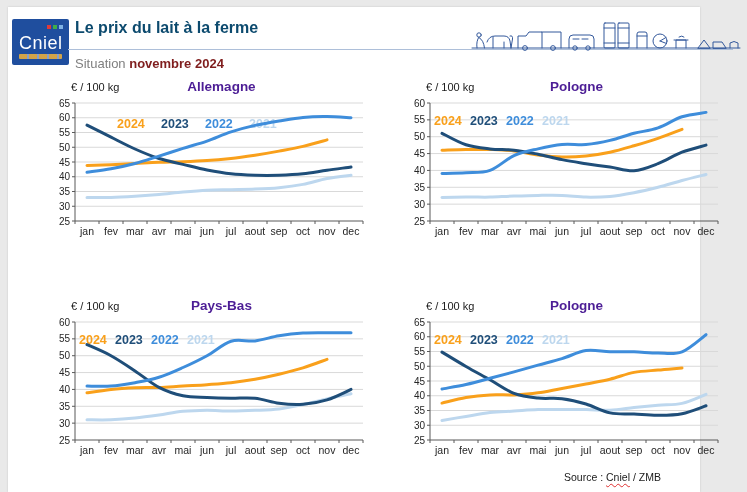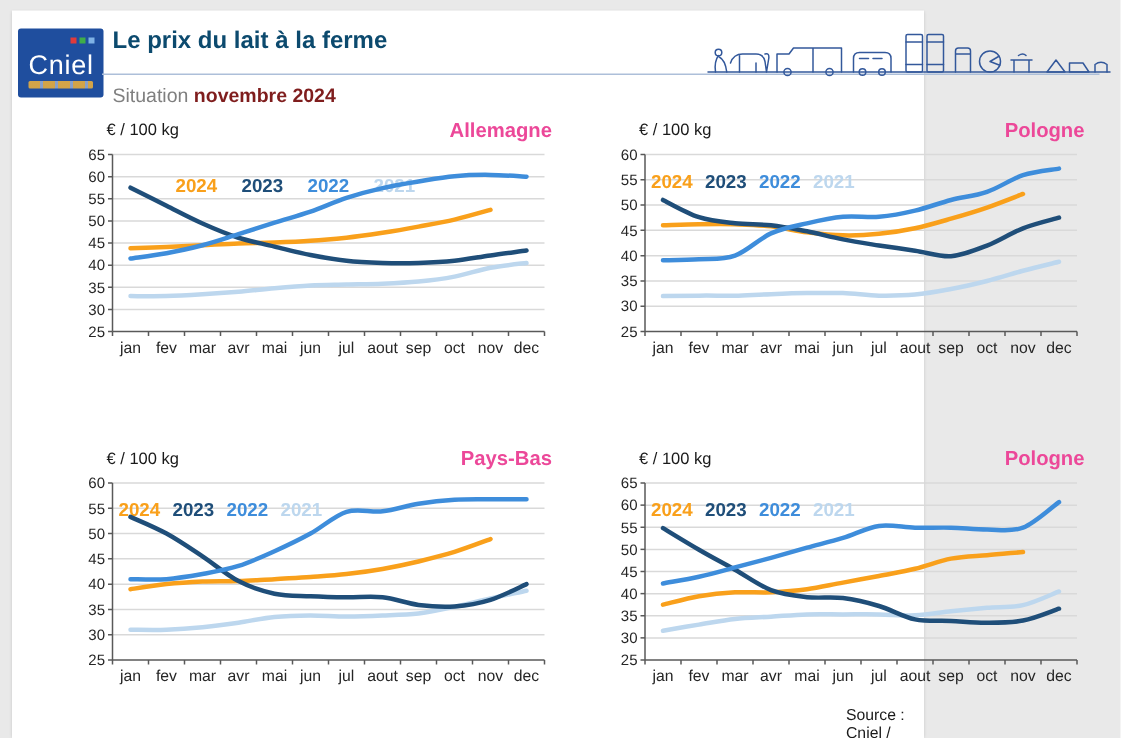--- a/index.html
+++ b/index.html
@@ -10,7 +10,7 @@
     -webkit-font-smoothing:antialiased;
   }
   .page{
-    position:absolute;left:8px;top:7px;width:608px;height:485px;
+    position:absolute;left:8px;top:7px;width:692px;height:485px;
     background:#ffffff;box-shadow:0 0 2px rgba(0,0,0,.15);
   }
   

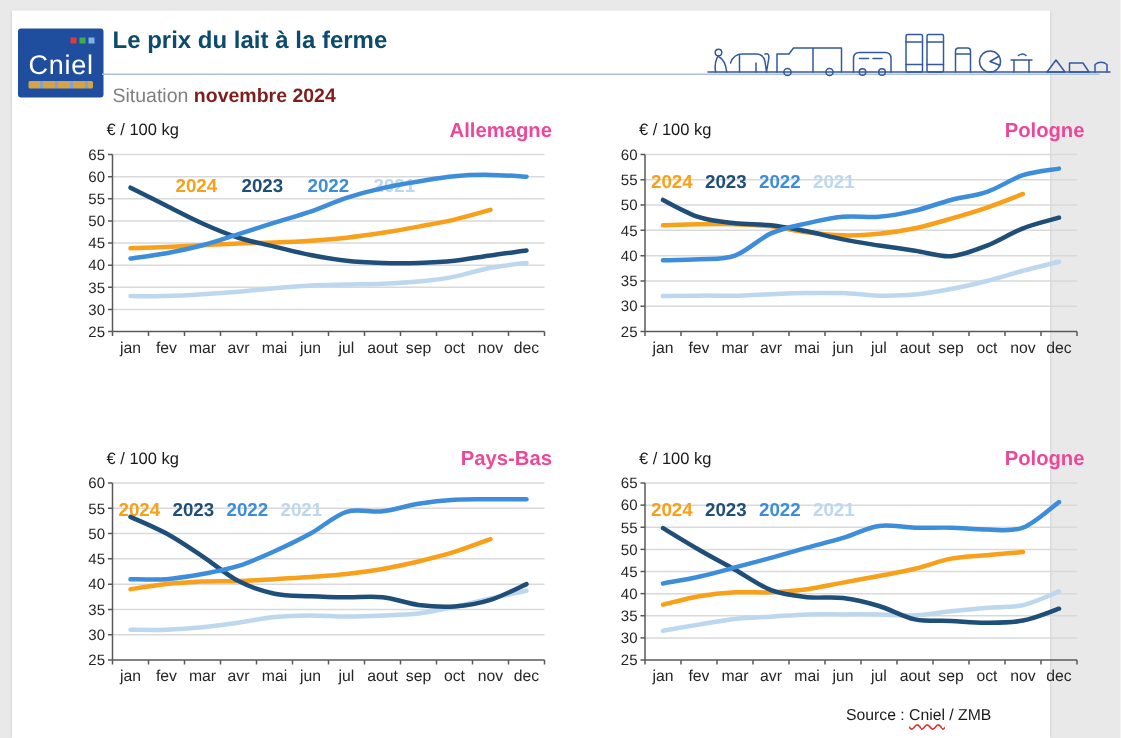--- a/index.html
+++ b/index.html
@@ -52,8 +52,8 @@
   .chart-head{position:relative;height:18px;}
   .unit{position:absolute;left:30px;top:2px;font-size:11px;color:#1a1a1a;}
   .ctitle{
-    position:absolute;left:34px;right:8px;top:0;text-align:right;
-    font-size:13.5px;font-weight:bold;color:#ec4899;
+    position:absolute;left:34px;right:8px;top:0;text-align:center;
+    font-size:13.5px;font-weight:bold;color:#4c1d95;
   }
   svg.plot{display:block;}
   

